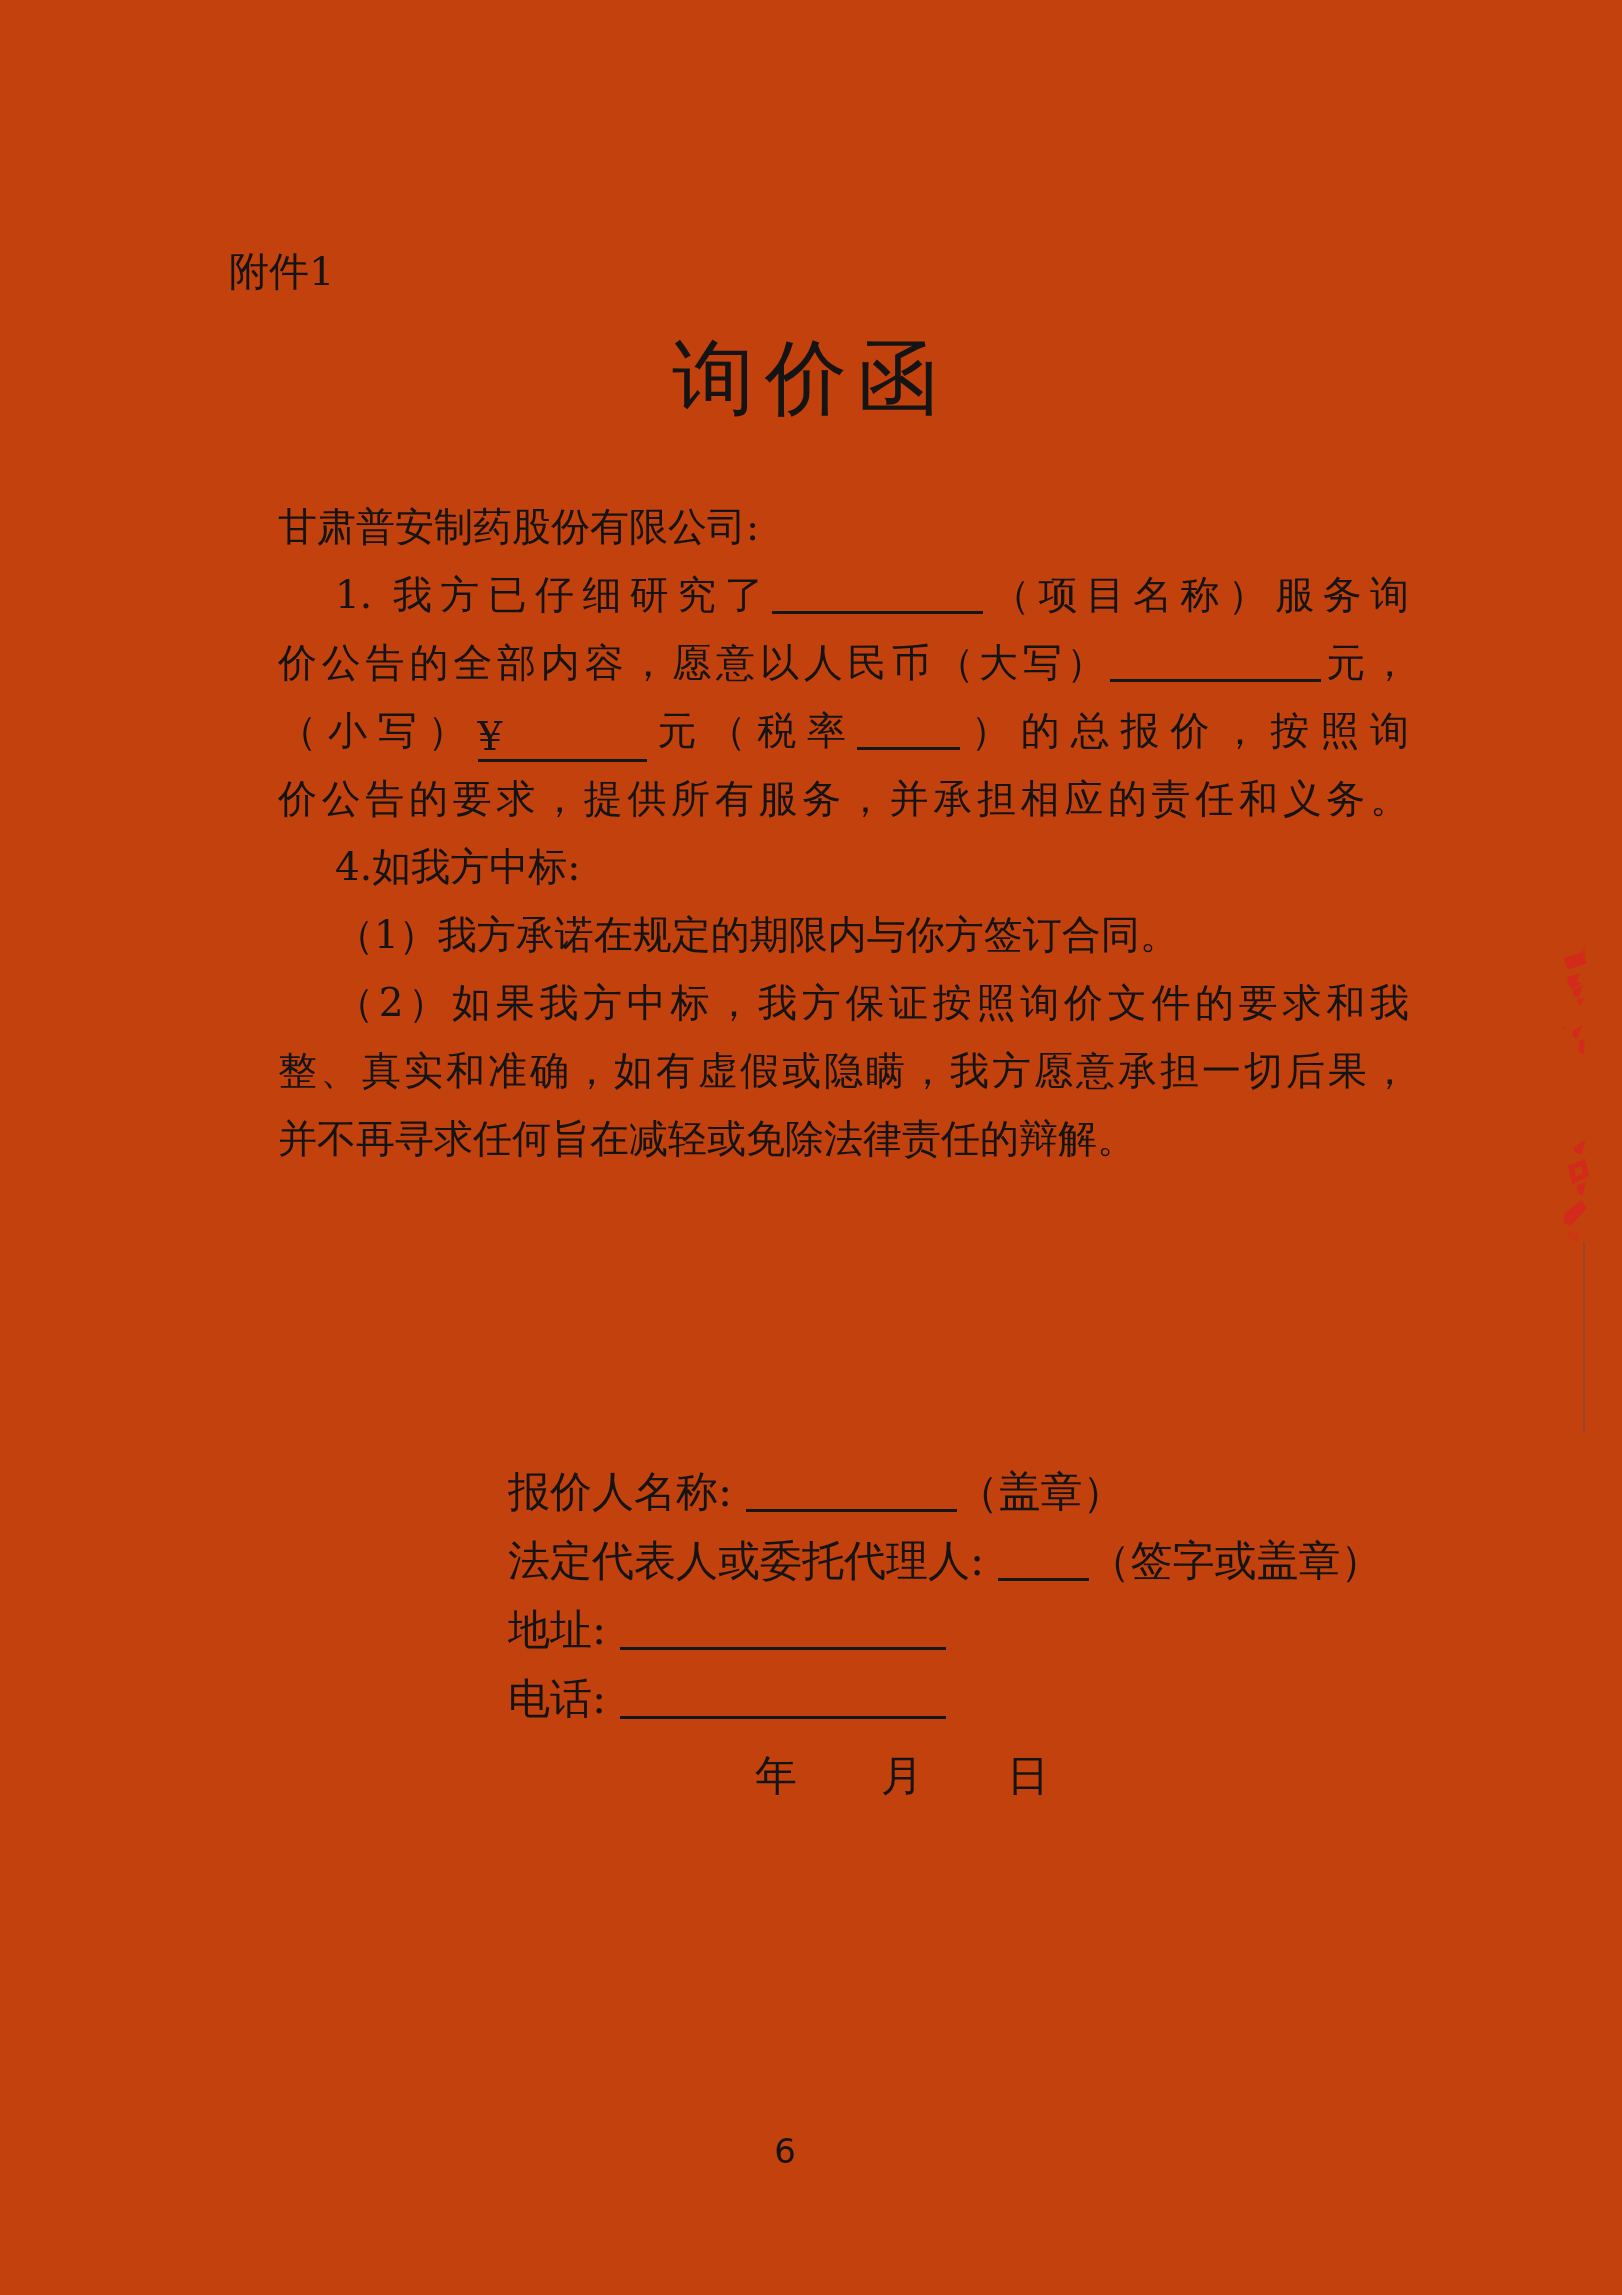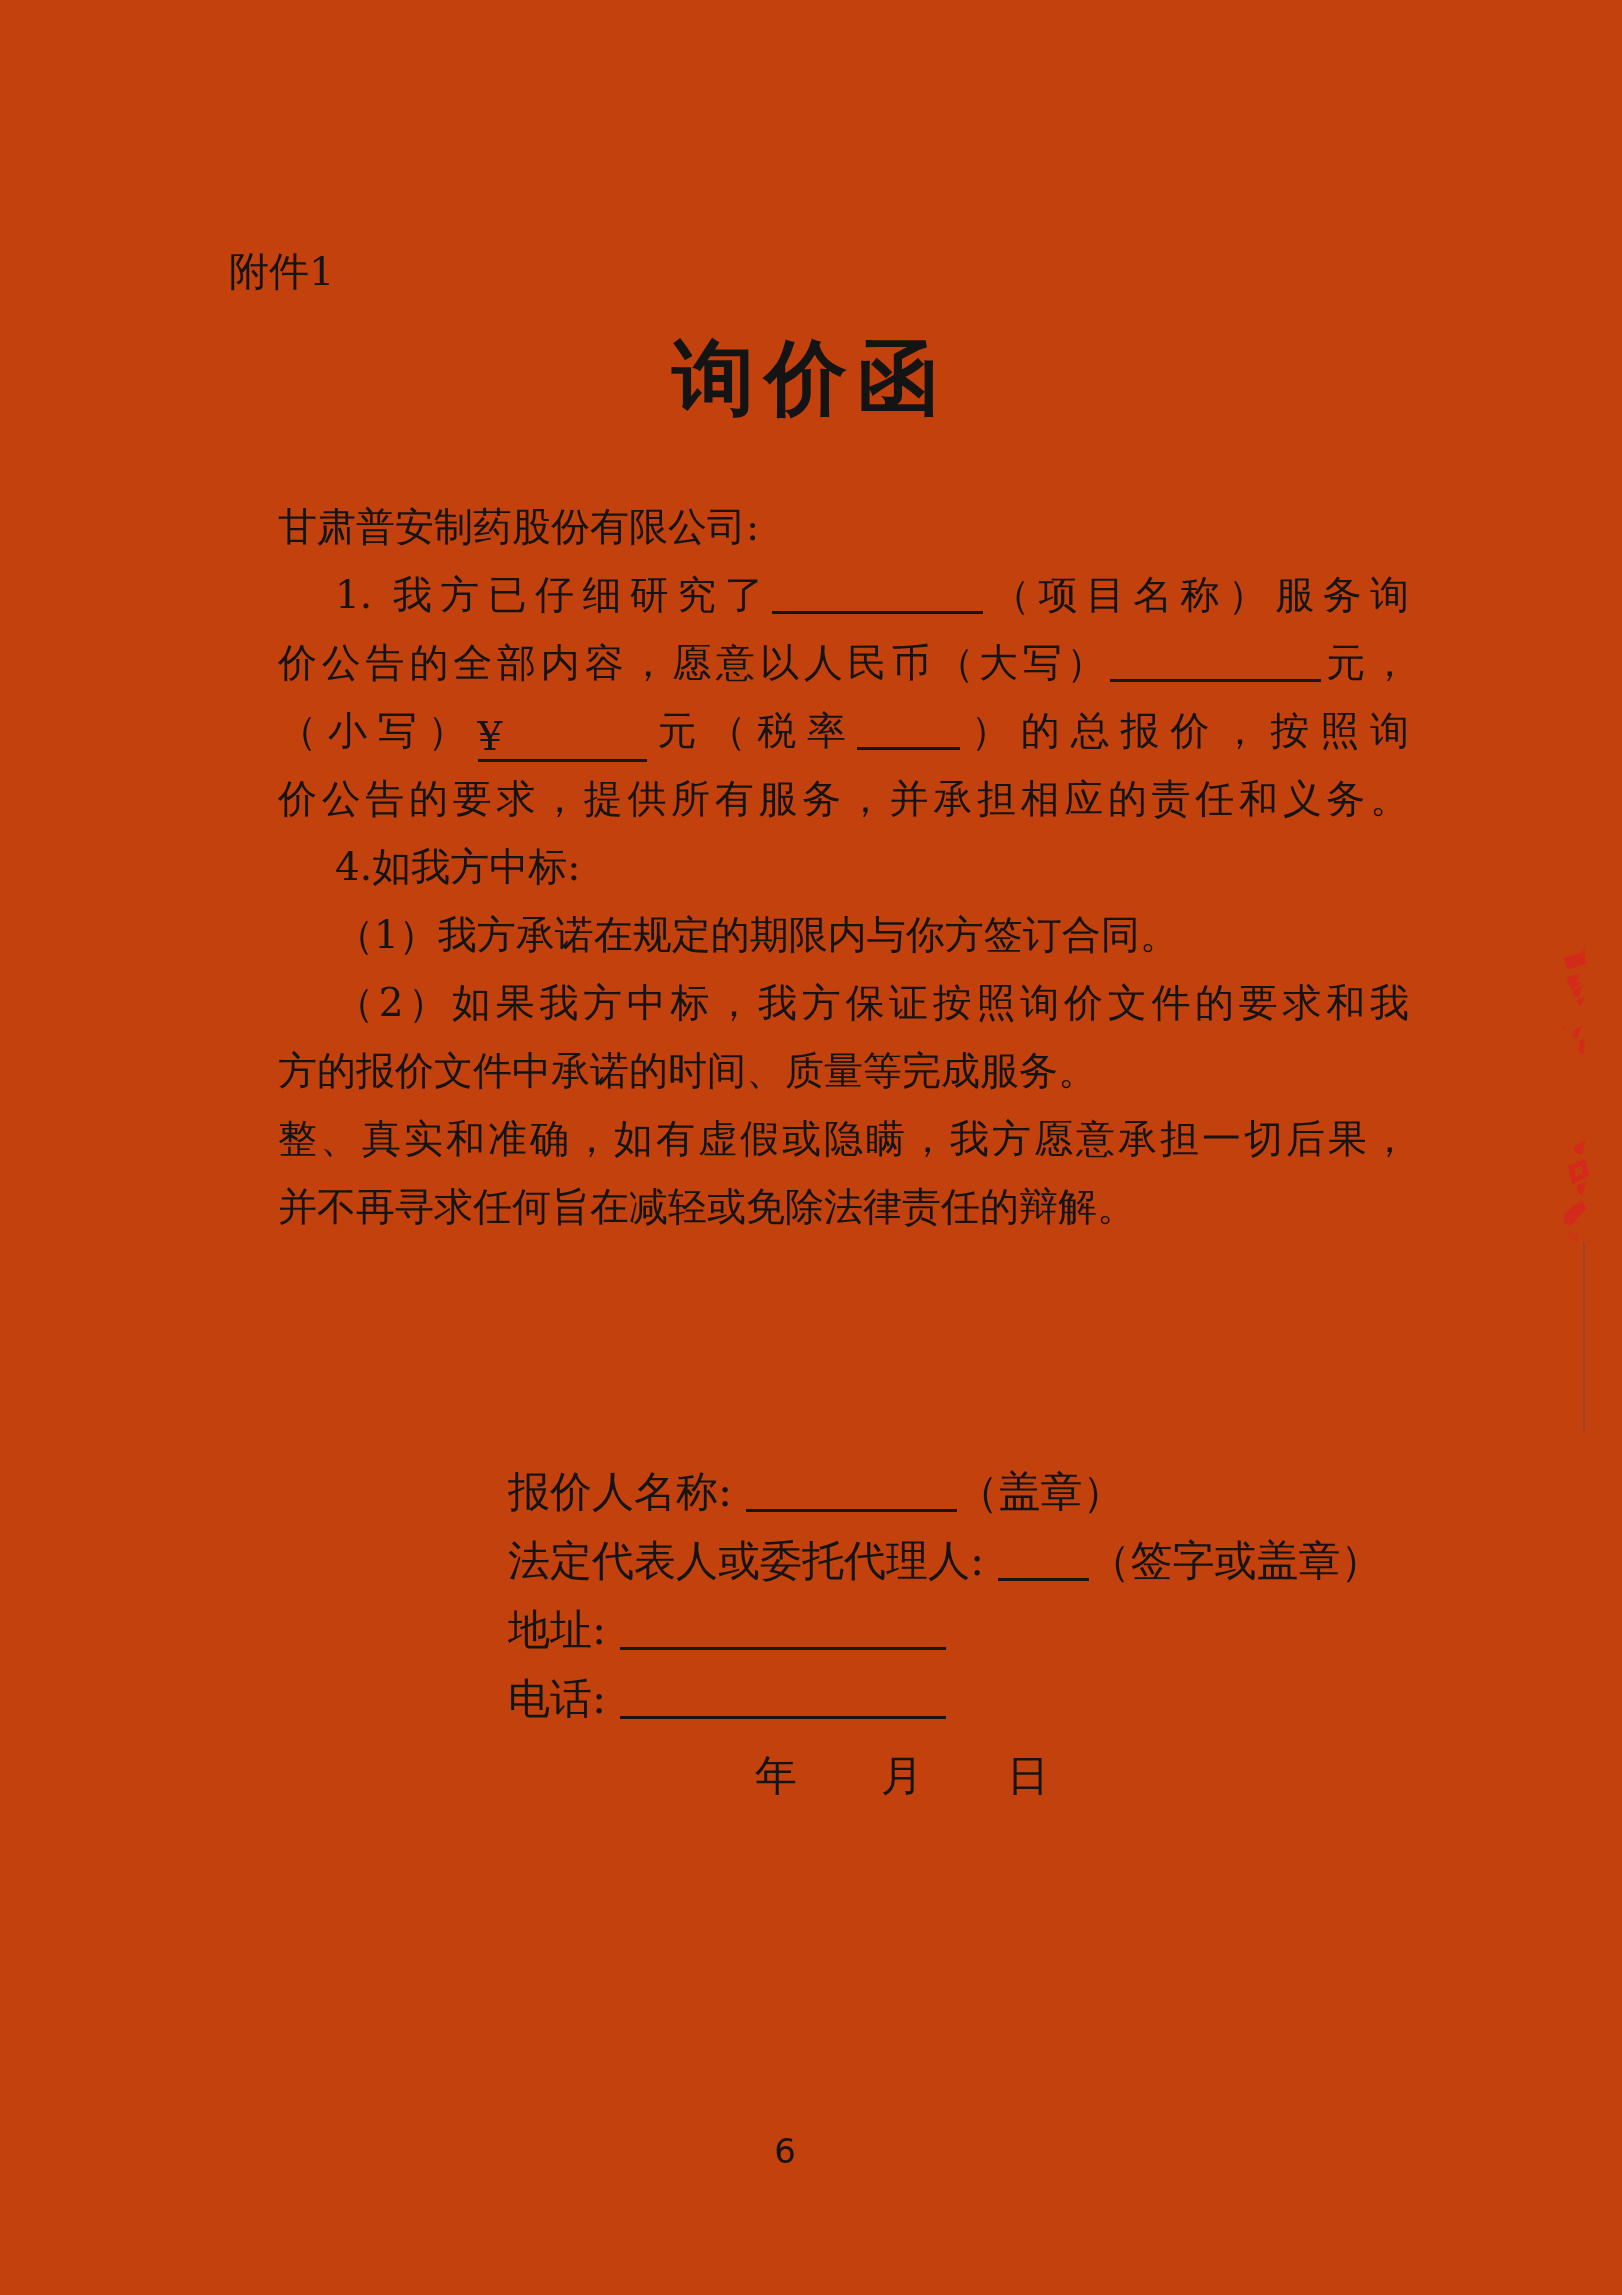--- a/index.html
+++ b/index.html
@@ -11,7 +11,7 @@
   .attachment{position:absolute;left:229px;top:247px;font-size:40px;line-height:48px;}
   .doc-title{
     position:absolute;left:0;right:0;top:329px;text-align:center;
-    font-size:82px;font-weight:700;letter-spacing:10.5px;line-height:97px;
+    font-size:82px;font-weight:400;letter-spacing:10.5px;line-height:97px;
   }
   .body-lines{position:absolute;left:278px;top:493px;width:1131px;font-size:39px;}
   .doc-line{height:68px;line-height:68px;}

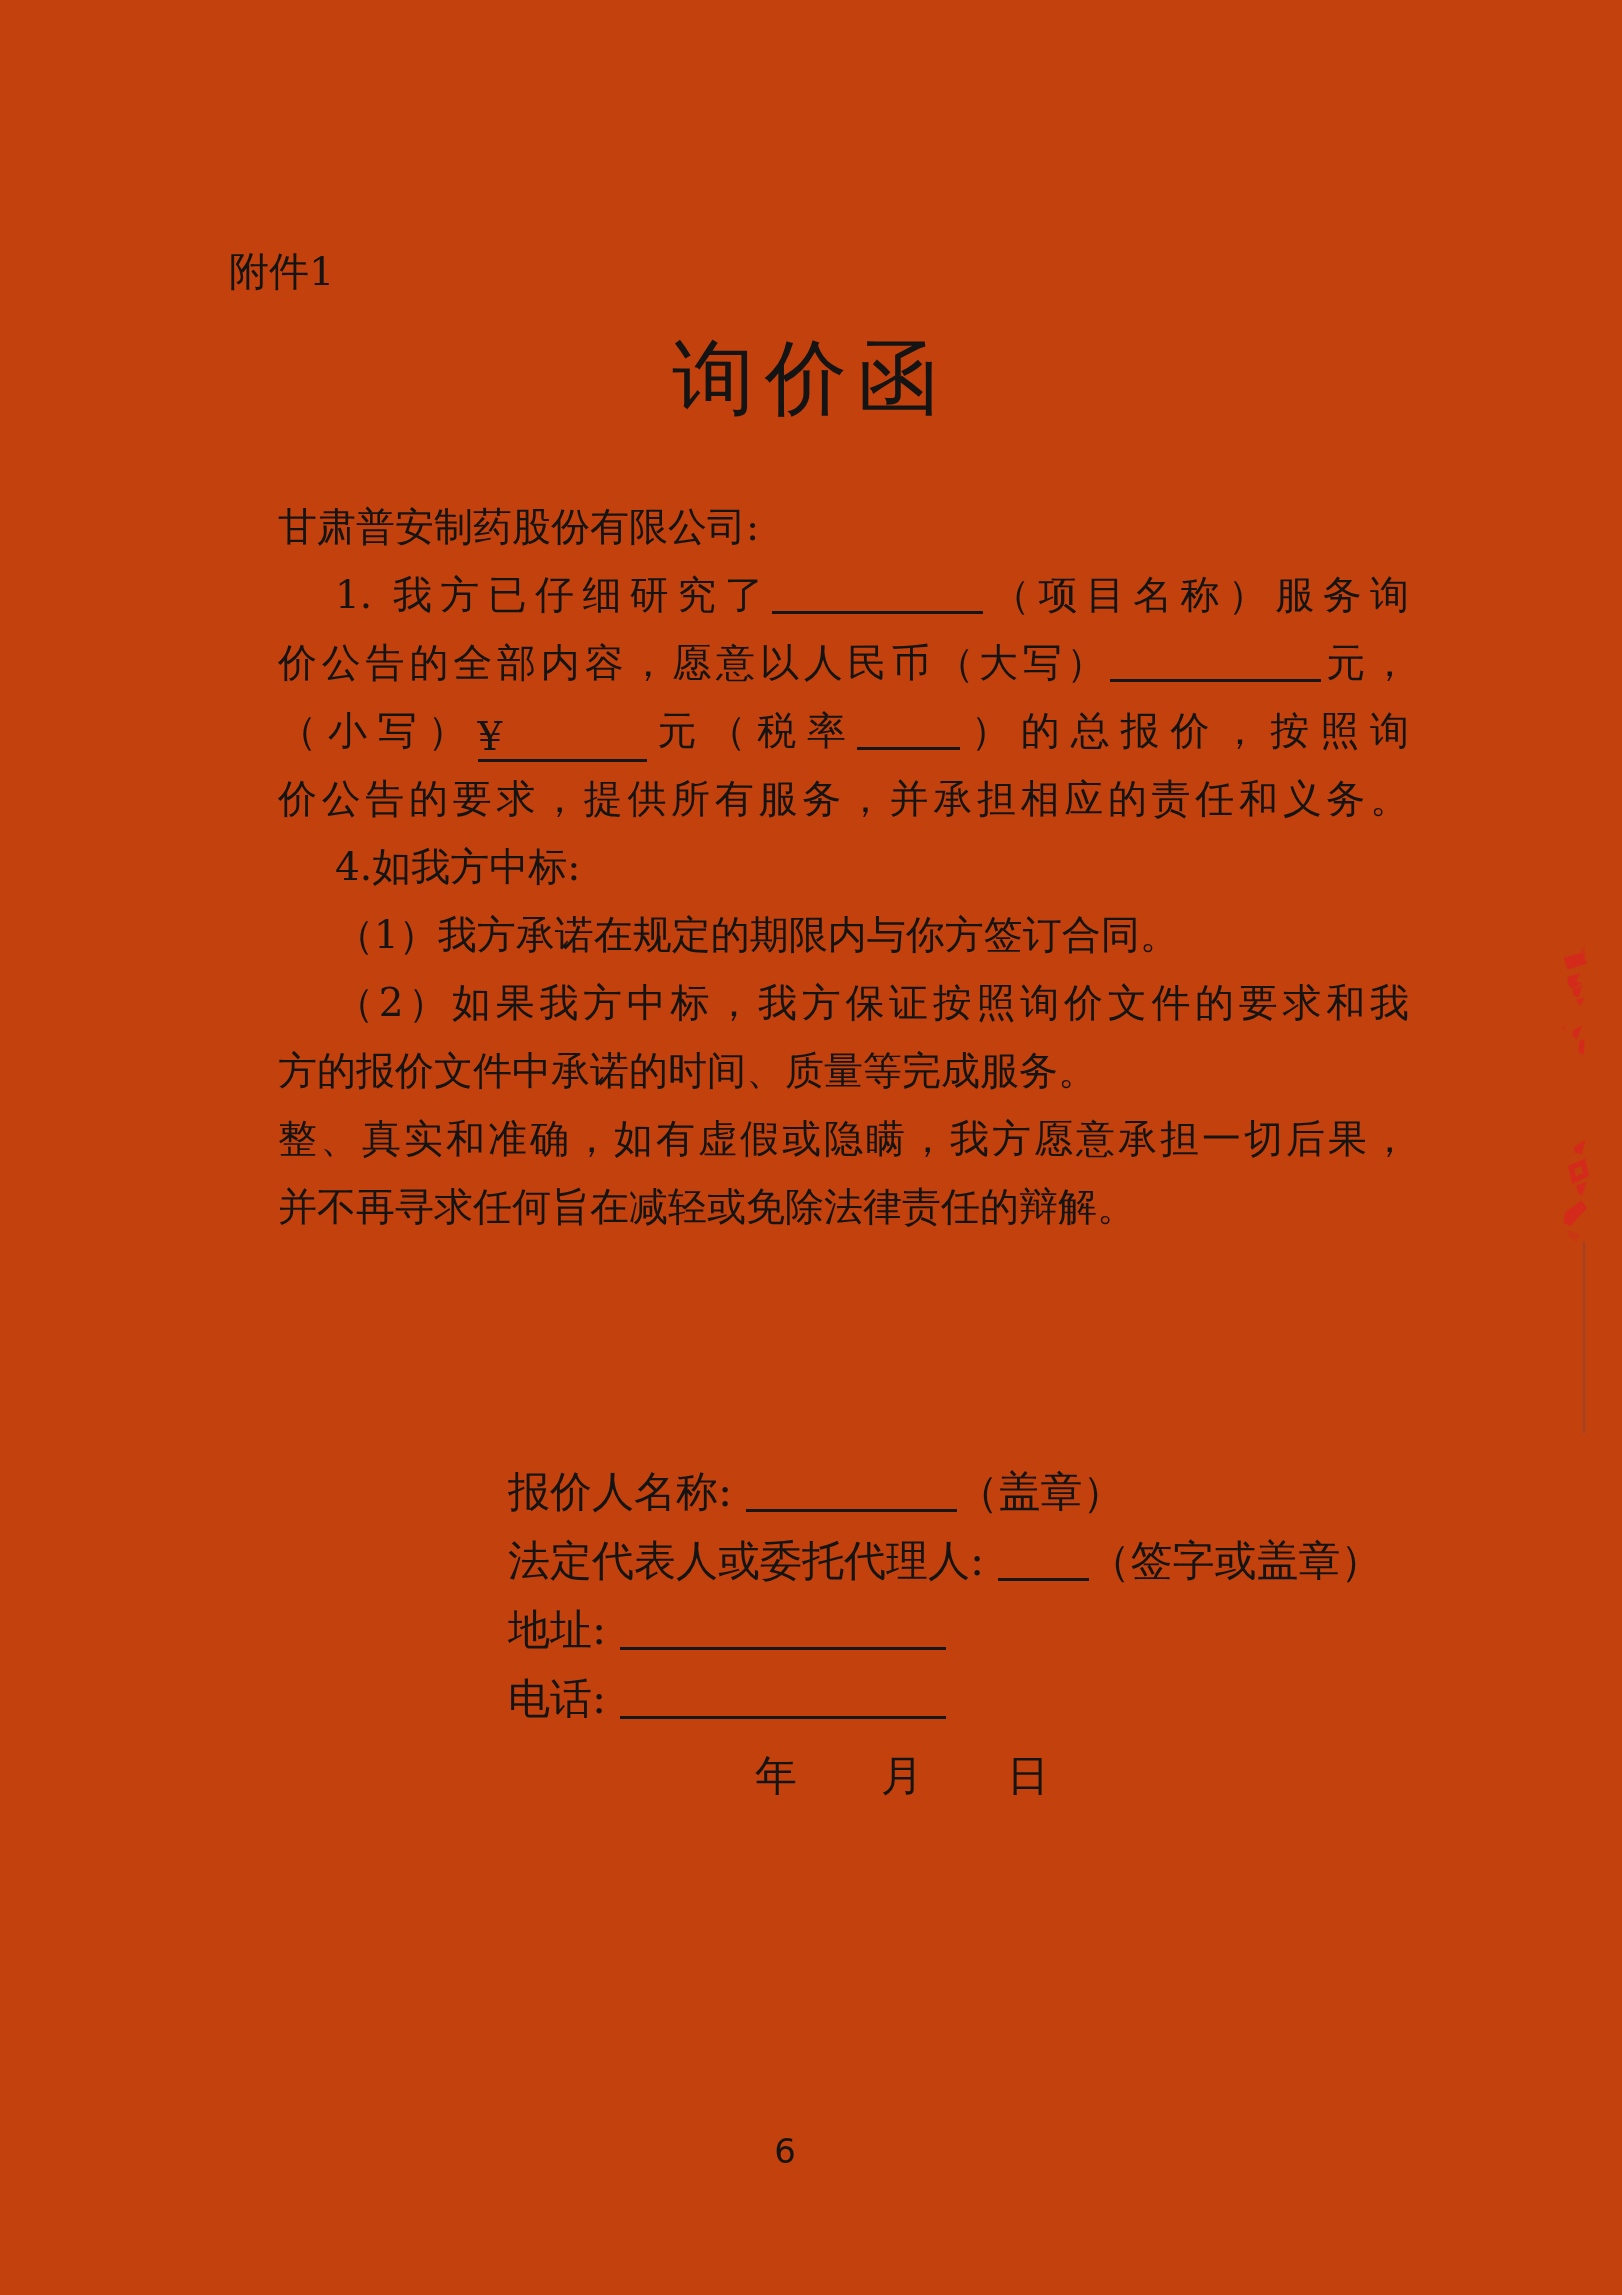--- a/index.html
+++ b/index.html
@@ -59,7 +59,6 @@
       <div class="doc-line indent"><span>4.如我方中标:</span></div>
       <div class="doc-line indent"><span>（1）我方承诺在规定的期限内与你方签订合同。</span></div>
       <div class="doc-line indent fill"><span>（2）如果我方中标，我方保证按照询价文件的要求和我</span></div>
-      <div class="doc-line"><span>方的报价文件中承诺的时间、质量等完成服务。</span></div>
       <div class="doc-line fill"><span>整、真实和准确，如有虚假或隐瞒，我方愿意承担一切后果，</span></div>
       <div class="doc-line"><span>并不再寻求任何旨在减轻或免除法律责任的辩解。</span></div>
     </div>

